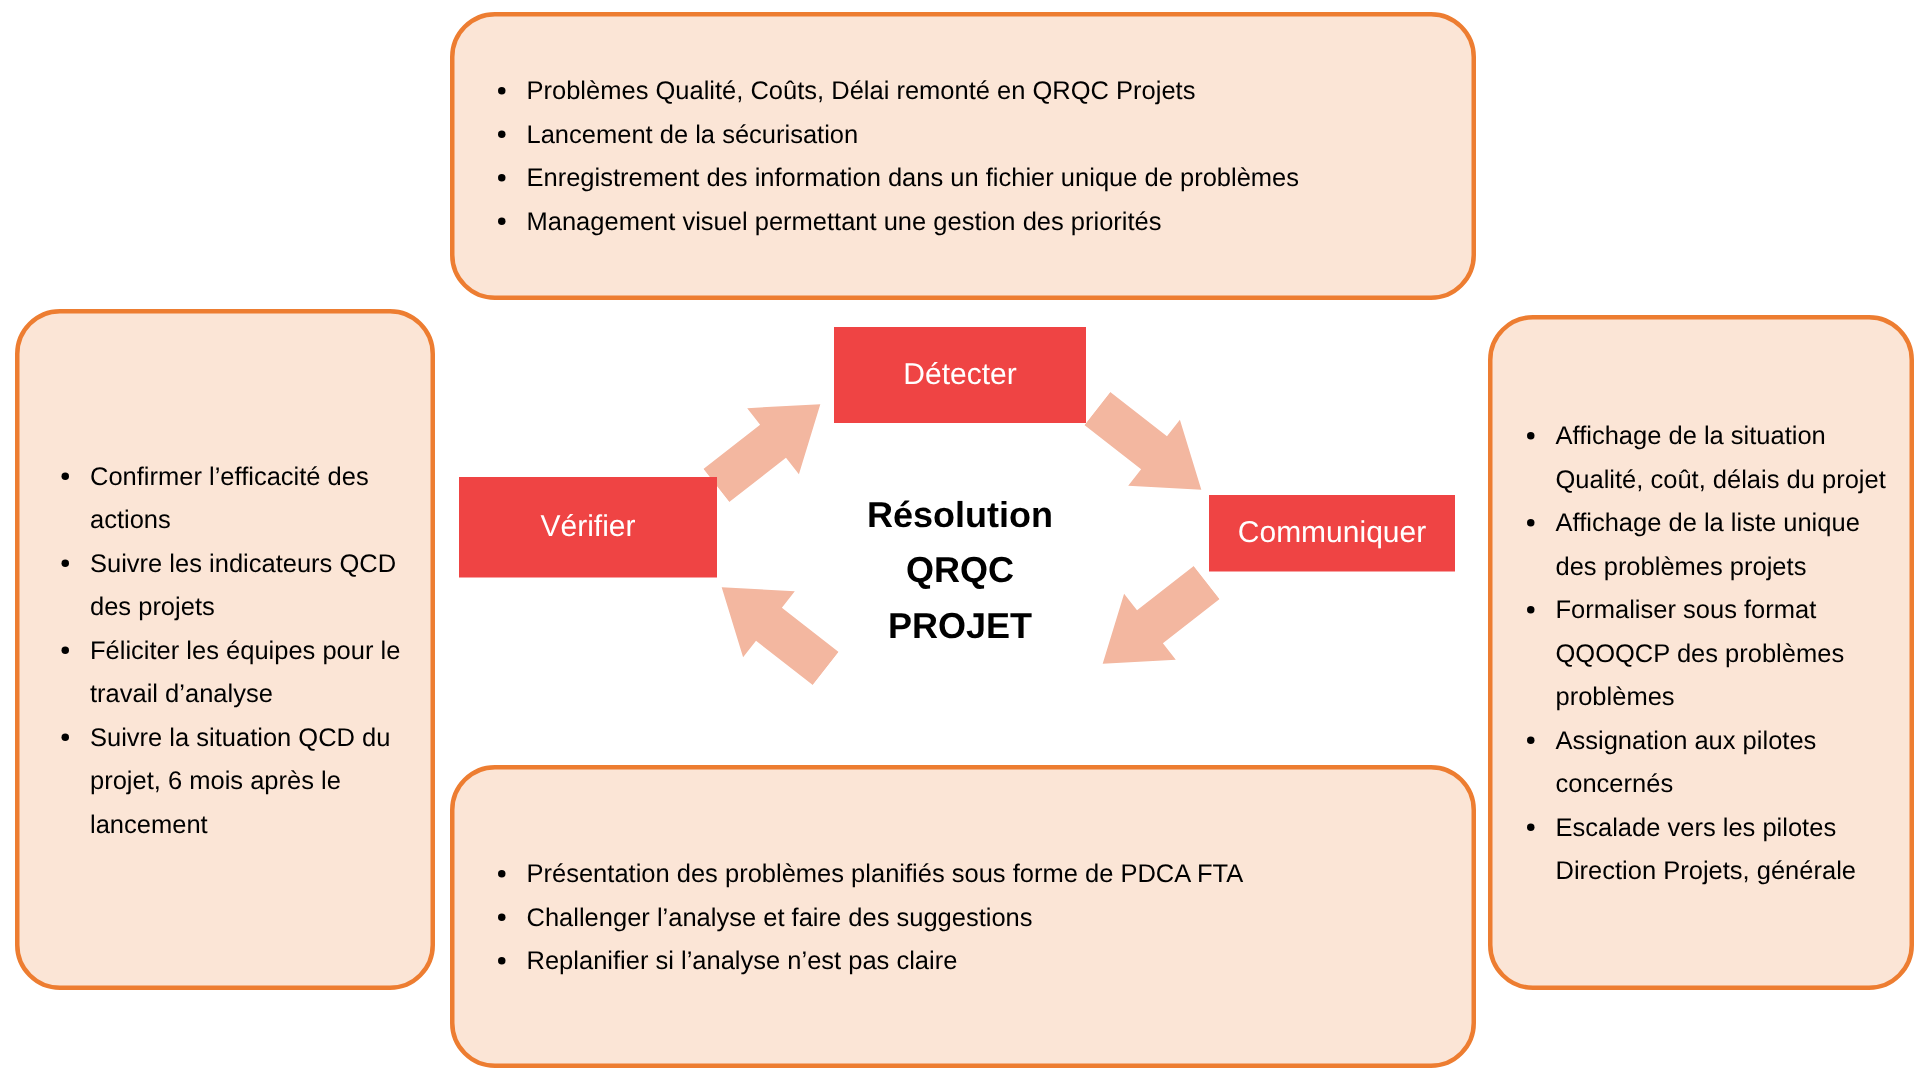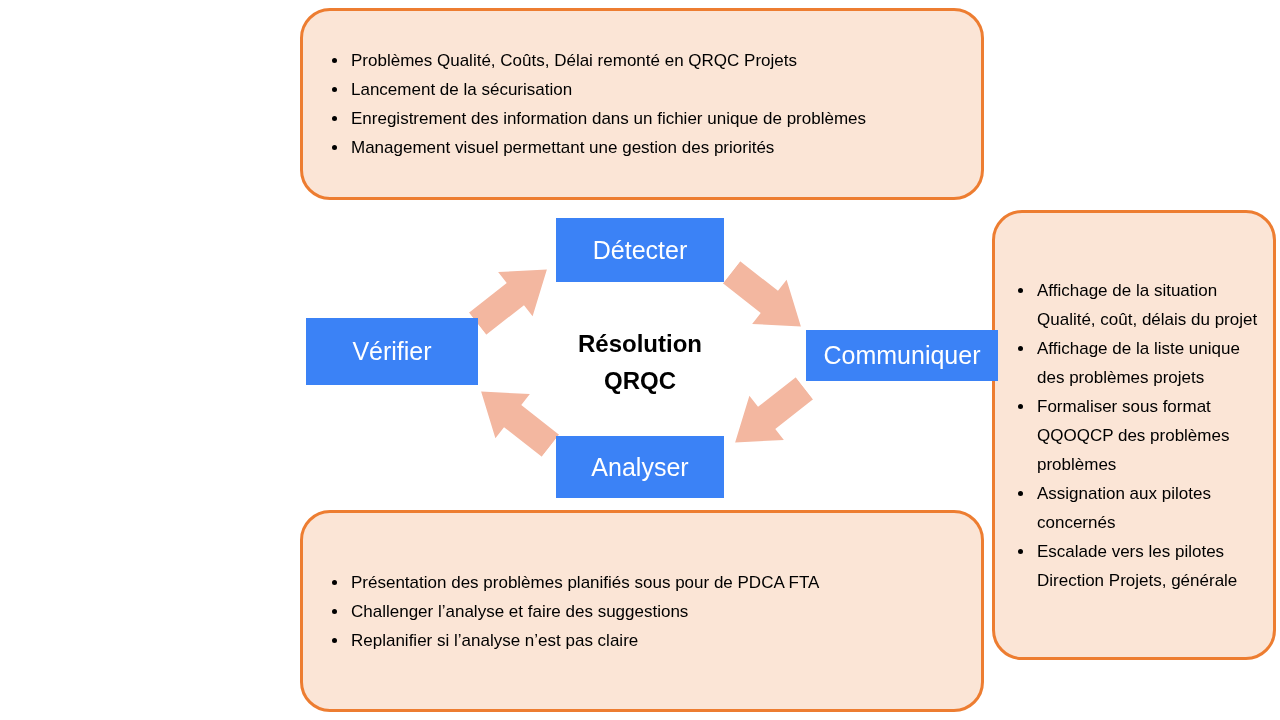--- a/index.html
+++ b/index.html
@@ -50,12 +50,12 @@
   
   .stage {
     position: absolute;
-    background: #3b82f6;
+    background: #ef4444;
     color: #ffffff;
     display: flex;
     align-items: center;
     justify-content: center;
-    font-size: 25px;
+    font-size: 20px;
     box-sizing: border-box;
   }
   .stage-detect      { left: 556px; top: 218px; width: 168px; height: 64px; }

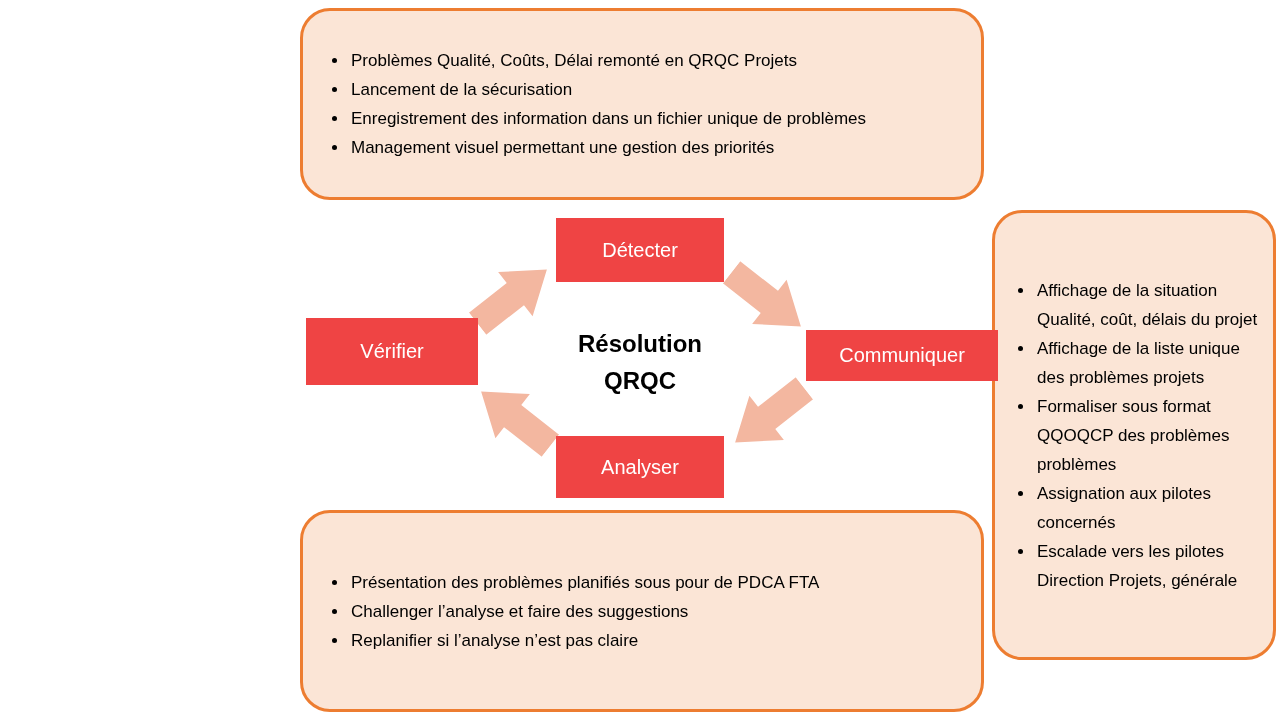--- a/index.html
+++ b/index.html
@@ -103,6 +103,14 @@
     </ul>
   </div>
 
+  <div class="callout callout-left">
+    <ul>
+      <li>Confirmer l’efficacité des actions</li>
+      <li>Suivre les indicateurs QCD des projets</li>
+      <li>Féliciter les équipes pour le travail d’analyse</li>
+      <li>Suivre la situation QCD du projet, 6 mois après le lancement</li>
+    </ul>
+  </div>
 
   <div class="callout callout-right">
     <ul>

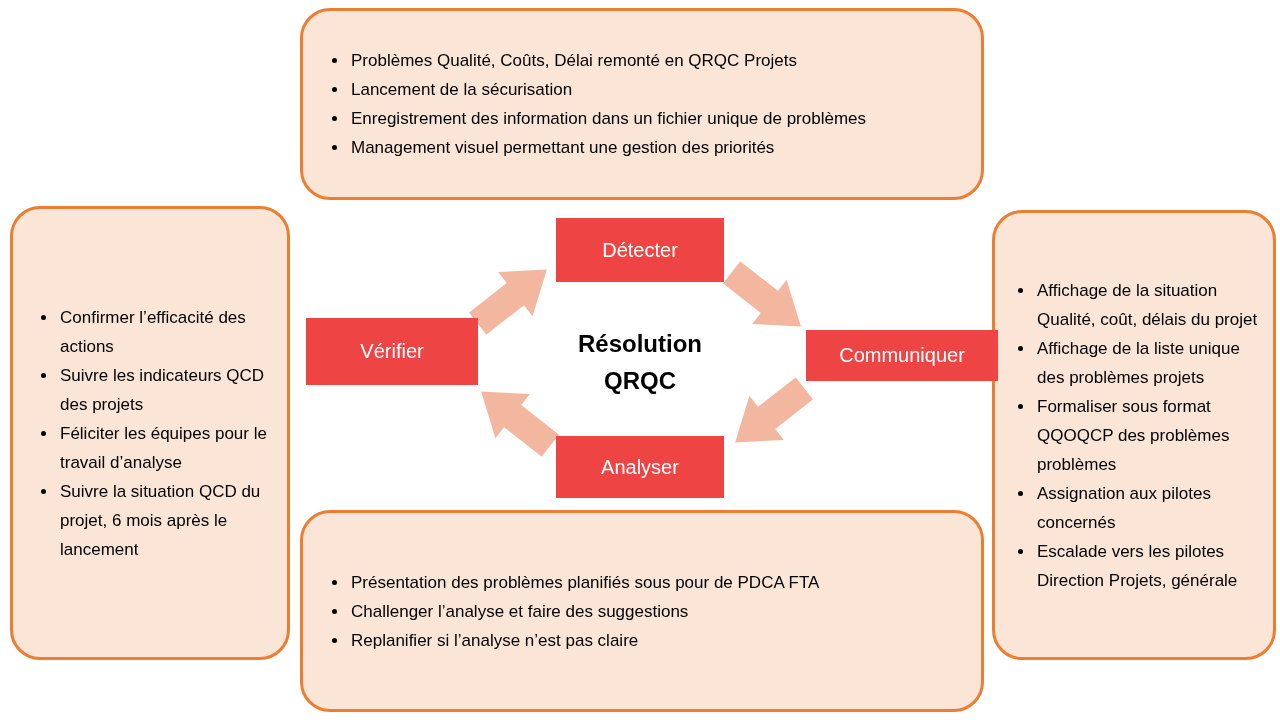--- a/index.html
+++ b/index.html
@@ -60,7 +60,7 @@
   }
   .stage-detect      { left: 556px; top: 218px; width: 168px; height: 64px; }
   .stage-verify      { left: 306px; top: 318px; width: 172px; height: 67px; }
-  .stage-communicate { left: 806px; top: 330px; width: 192px; height: 51px; }
+  .stage-communicate { left: 806px; top: 330px; width: 164px; height: 51px; }
   .stage-analyze     { left: 556px; top: 436px; width: 168px; height: 62px; }
 
   

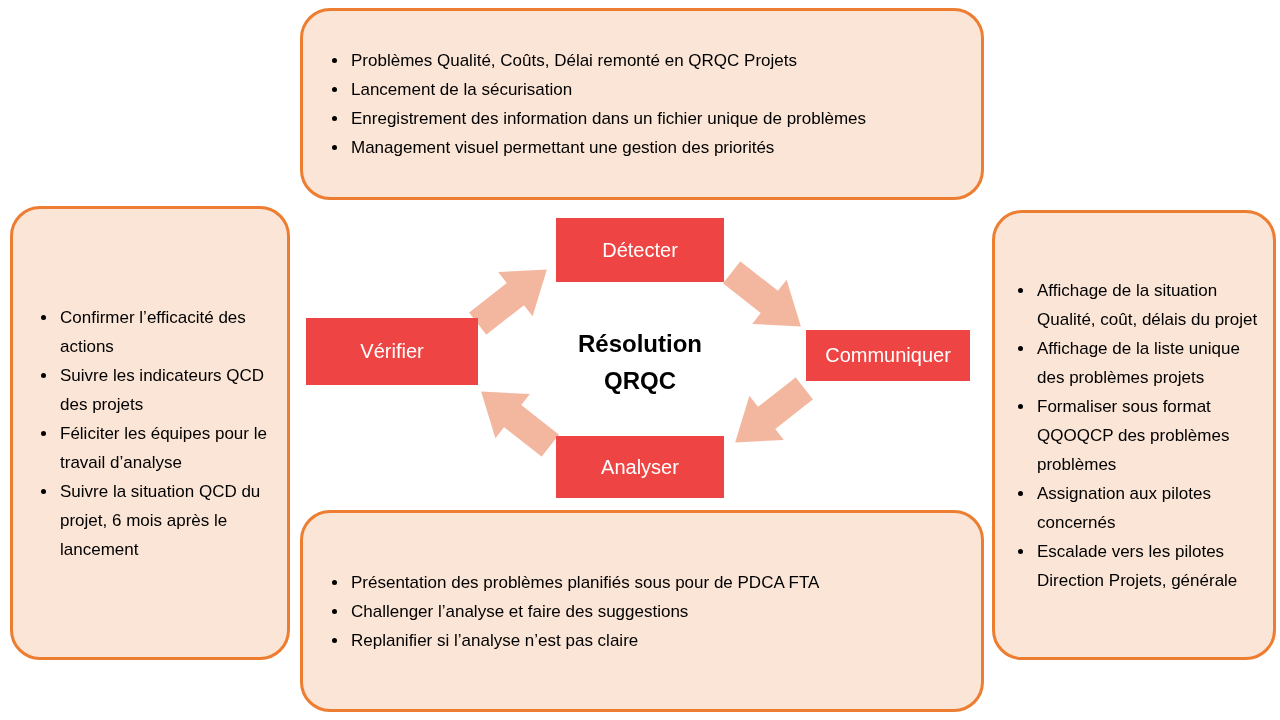--- a/index.html
+++ b/index.html
@@ -159,6 +159,7 @@
   <div class="center-title">
     <div>Résolution</div>
     <div>QRQC</div>
+    <div>PROJET</div>
   </div>
 
 </div>

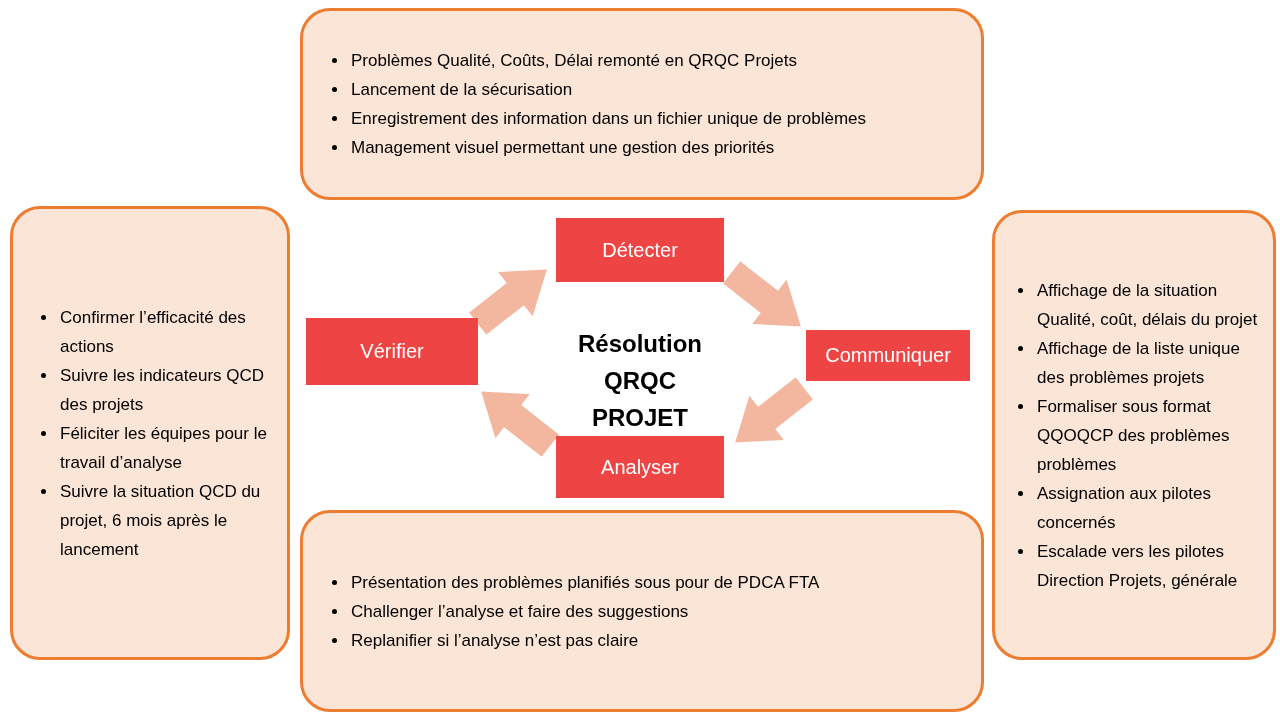--- a/index.html
+++ b/index.html
@@ -154,7 +154,6 @@
   <div class="stage stage-detect">Détecter</div>
   <div class="stage stage-verify">Vérifier</div>
   <div class="stage stage-communicate">Communiquer</div>
-  <div class="stage stage-analyze">Analyser</div>
 
   <div class="center-title">
     <div>Résolution</div>

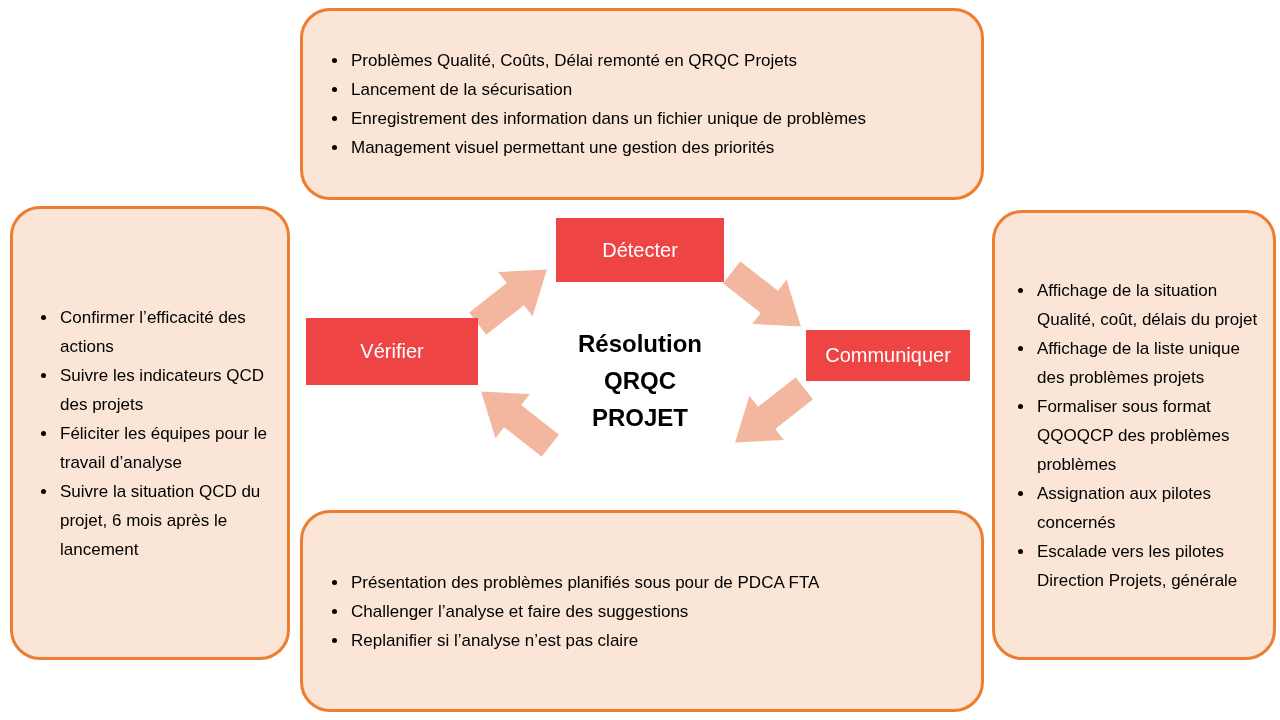--- a/index.html
+++ b/index.html
@@ -124,7 +124,7 @@
 
   <div class="callout callout-bottom">
     <ul>
-      <li>Présentation des problèmes planifiés sous pour de PDCA FTA</li>
+      <li>Présentation des problèmes planifiés sous forme de PDCA FTA</li>
       <li>Challenger l’analyse et faire des suggestions</li>
       <li>Replanifier si l’analyse n’est pas claire</li>
     </ul>

